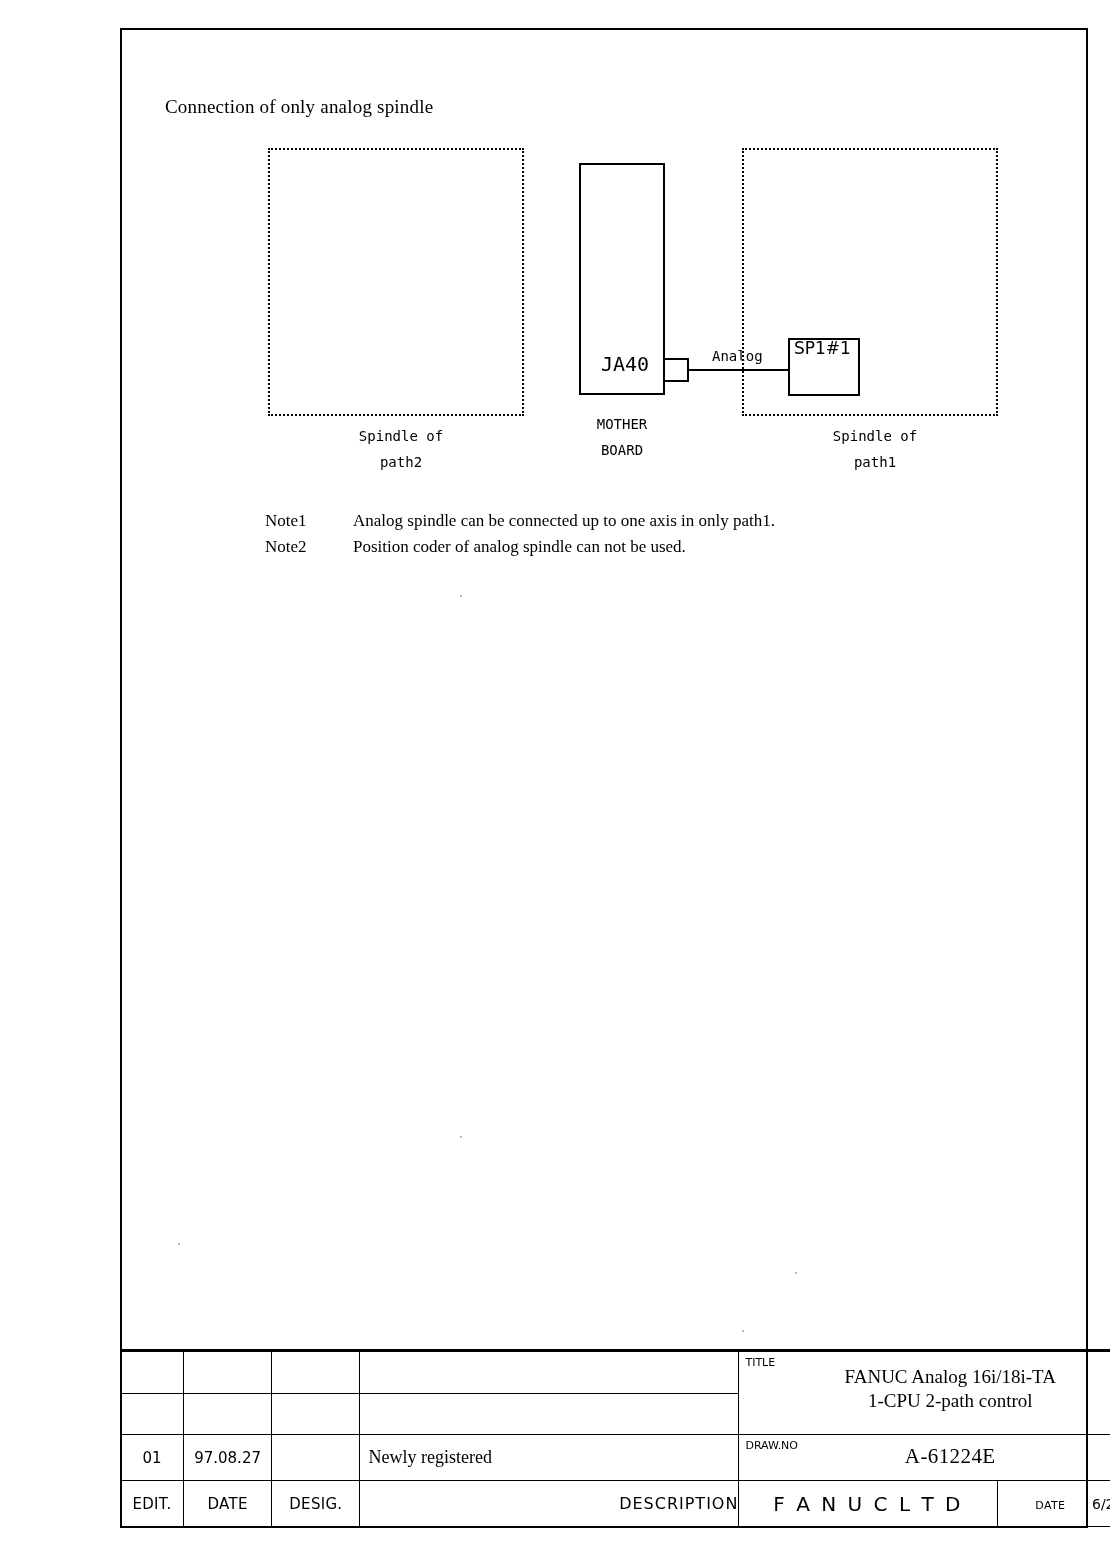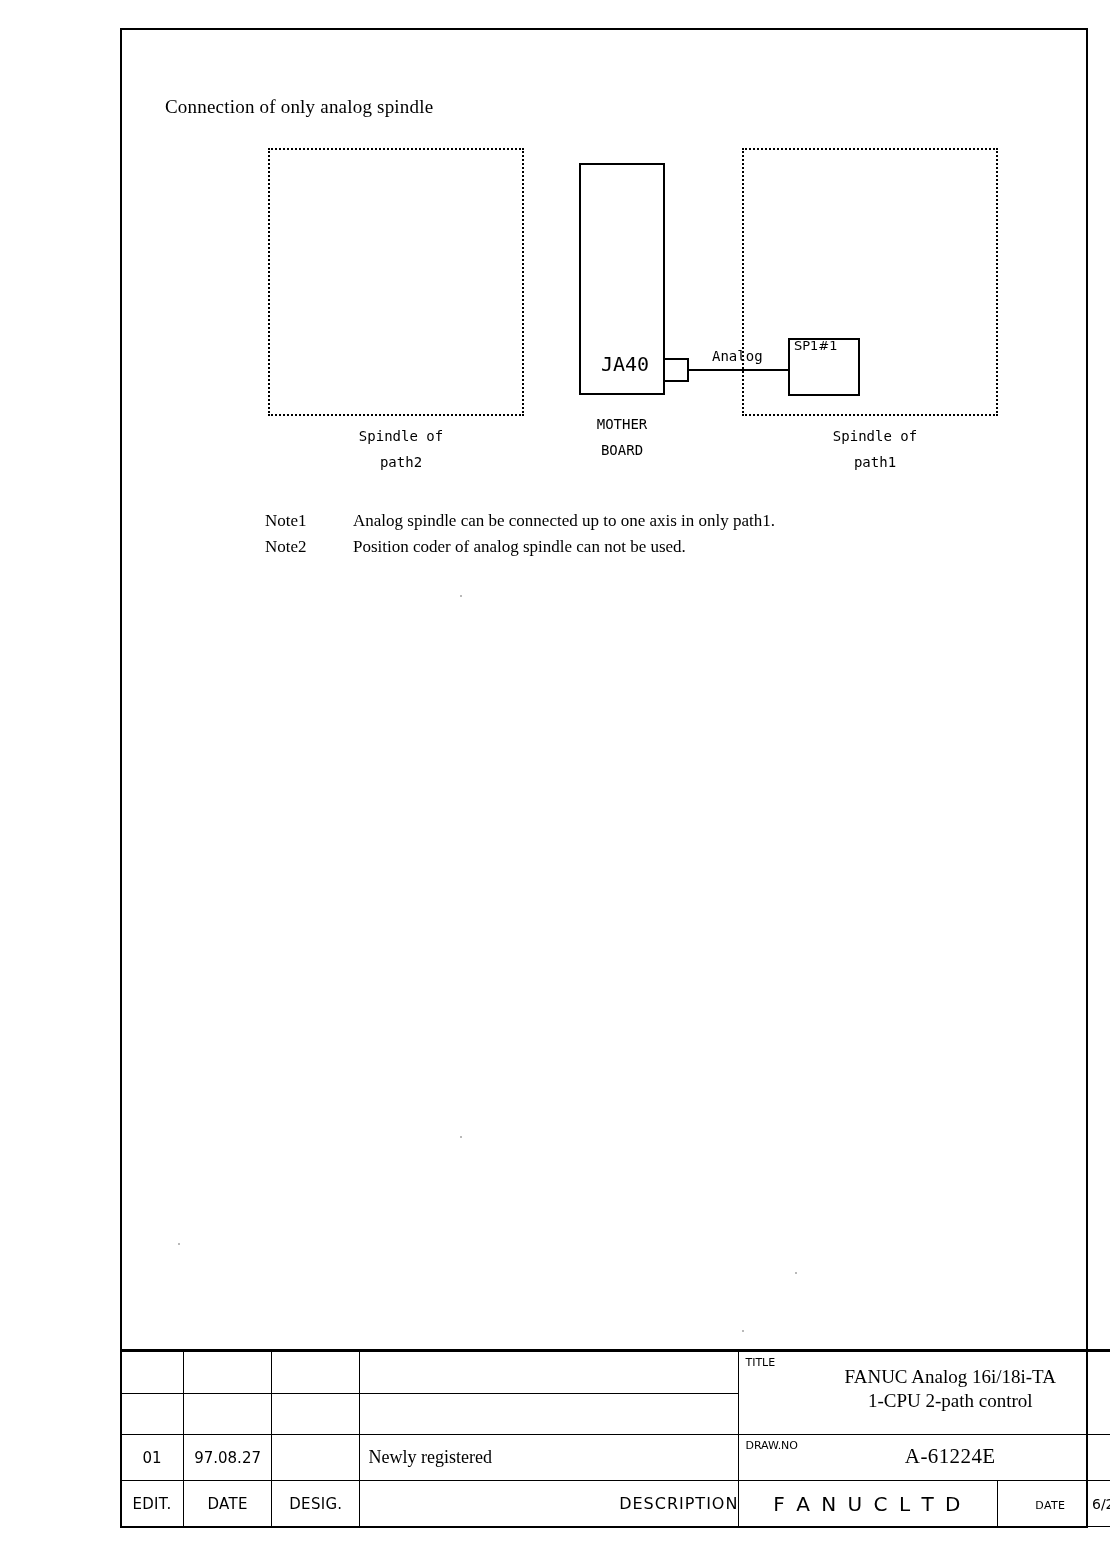--- a/index.html
+++ b/index.html
@@ -128,7 +128,7 @@
     left: 4px;
     top: -2px;
     font-family: "DejaVu Sans", sans-serif;
-    font-size: 13px;
+    font-size: 17px;
     white-space: nowrap;
   }
 

